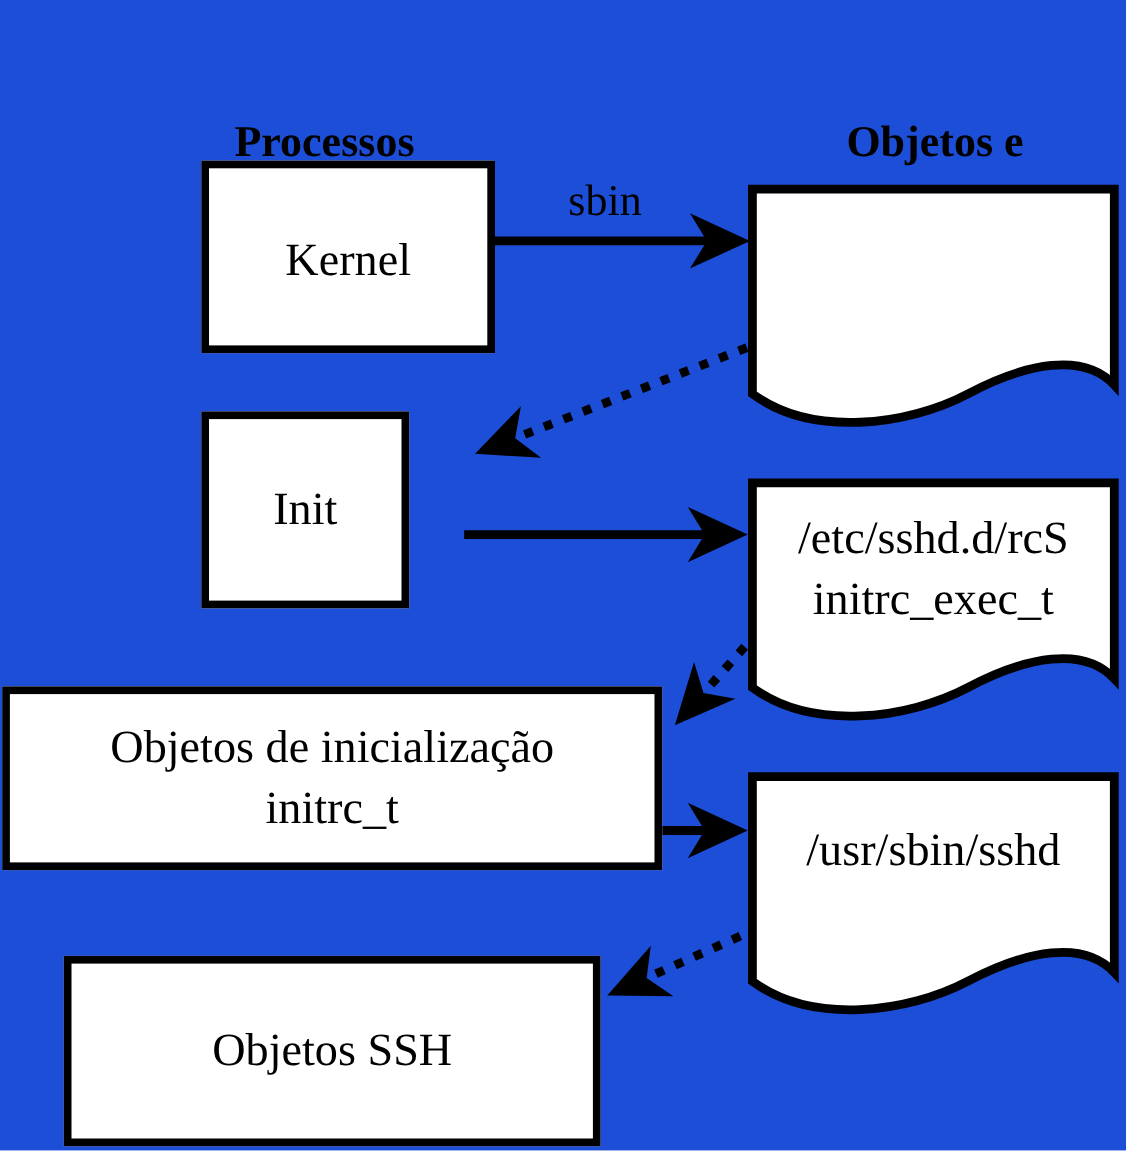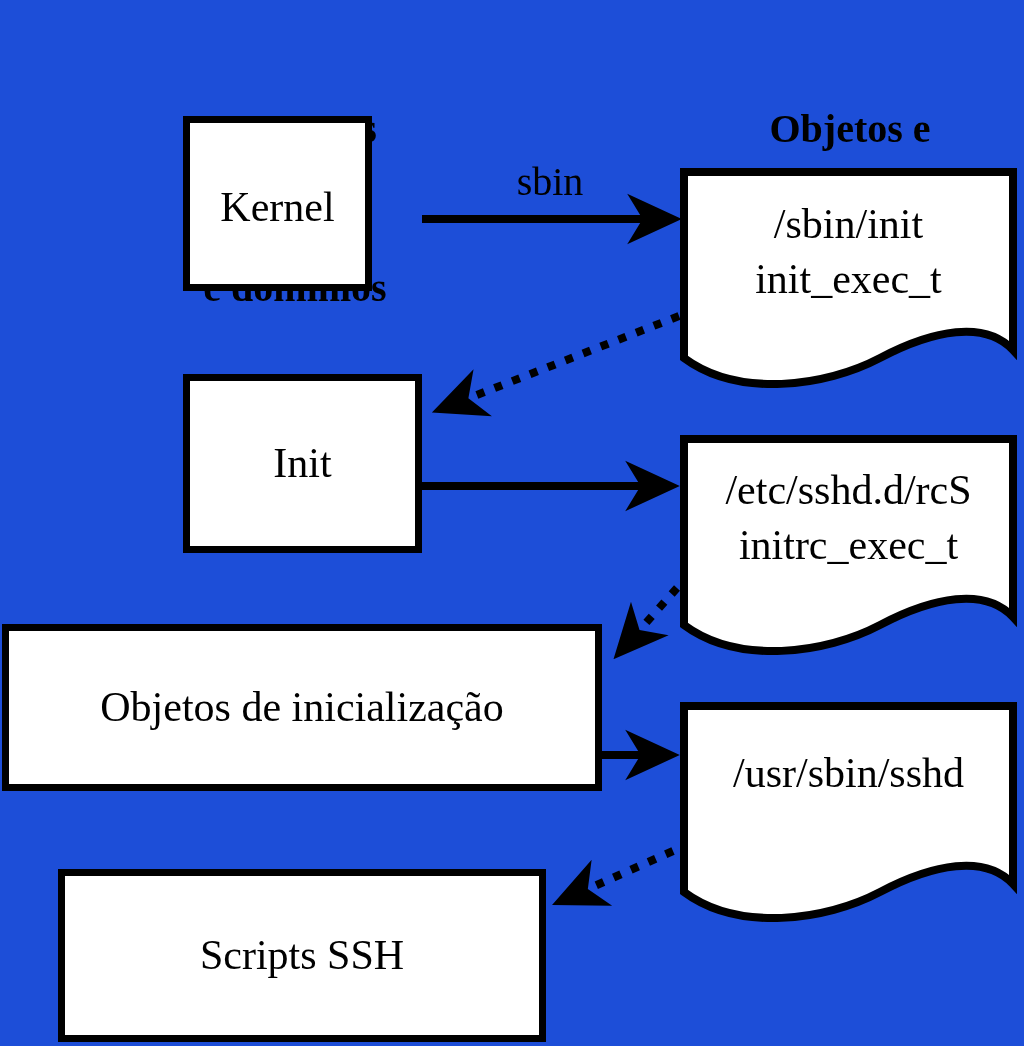--- a/index.html
+++ b/index.html
@@ -79,7 +79,7 @@
     <div>Objetos e</div>
   </div>
 
-  <div class="proc-box" style="left:183px;top:116px;width:189px;height:175px;padding-top:8px;">
+  <div class="proc-box" style="left:183px;top:146px;width:267px;height:175px;padding-top:8px;">
     <div>Kernel</div>
   </div>
   <div class="proc-box" style="left:183px;top:374px;width:239px;height:179px;">

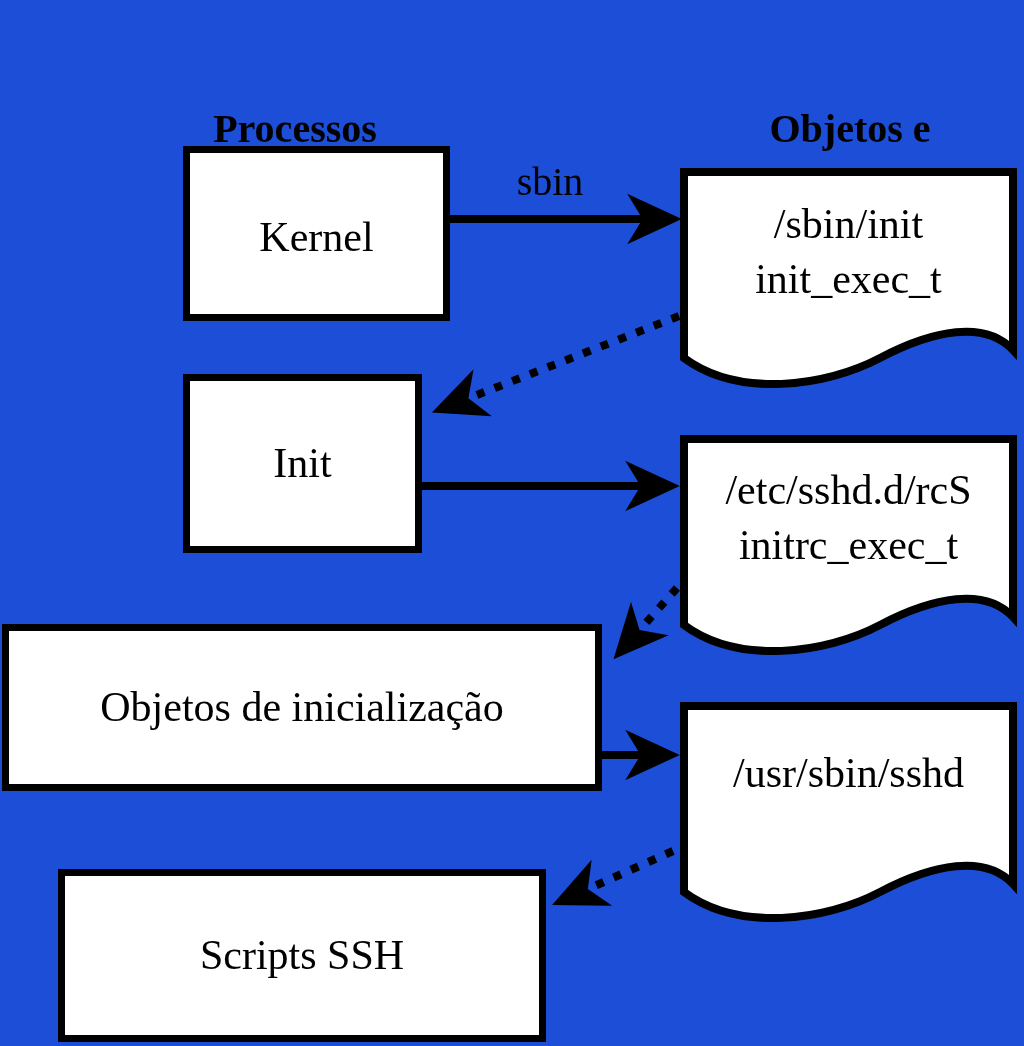--- a/index.html
+++ b/index.html
@@ -92,10 +92,6 @@
     <div>Scripts SSH</div>
   </div>
 
-  <div class="doc-label" style="left:684px;top:197px;width:329px;">
-    <div>/sbin/init</div>
-    <div>init_exec_t</div>
-  </div>
   <div class="doc-label" style="left:684px;top:463px;width:329px;">
     <div>/etc/sshd.d/rcS</div>
     <div>initrc_exec_t</div>

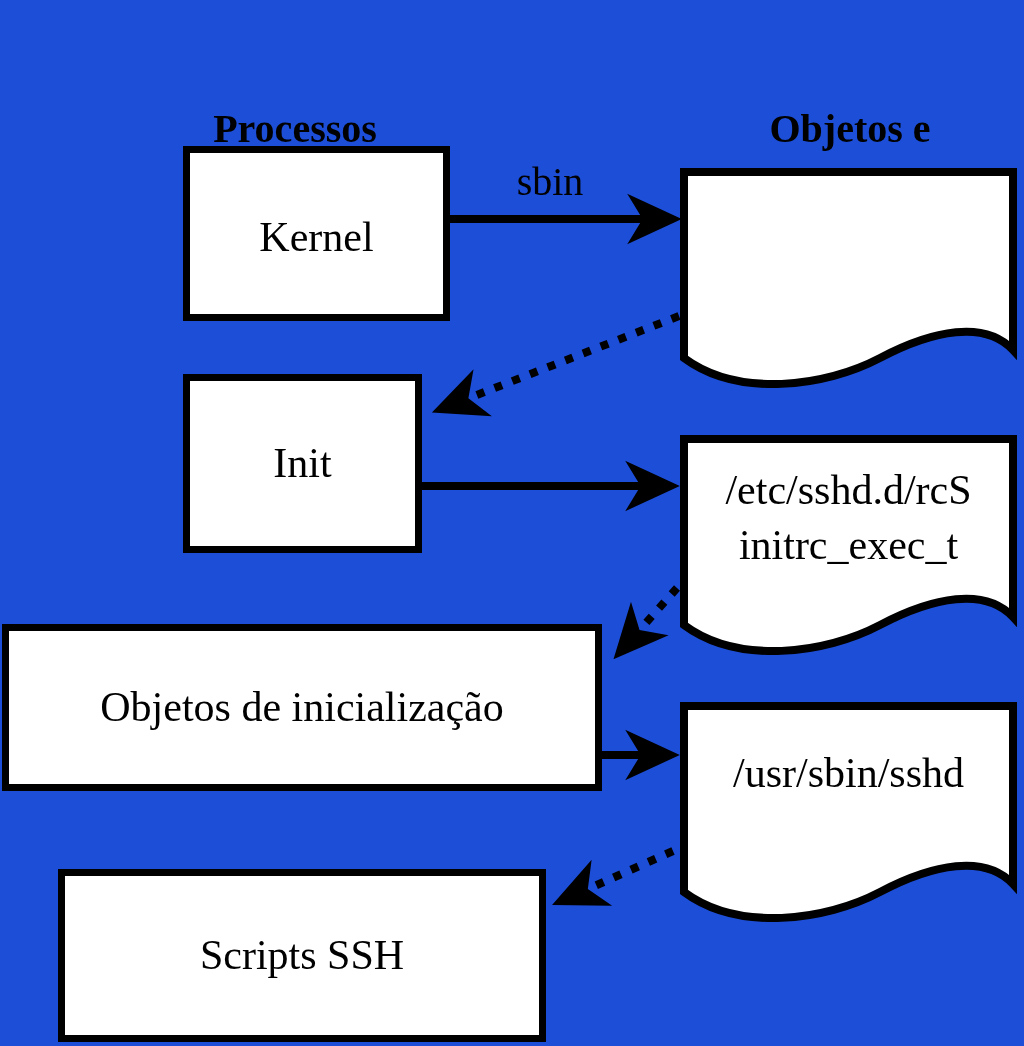--- a/index.html
+++ b/index.html
@@ -82,7 +82,7 @@
   <div class="proc-box" style="left:183px;top:146px;width:267px;height:175px;padding-top:8px;">
     <div>Kernel</div>
   </div>
-  <div class="proc-box" style="left:183px;top:374px;width:239px;height:179px;">
+  <div class="proc-box" style="left:183px;top:374px;width:189px;height:179px;">
     <div>Init</div>
   </div>
   <div class="proc-box" style="left:2px;top:624px;width:600px;height:167px;">

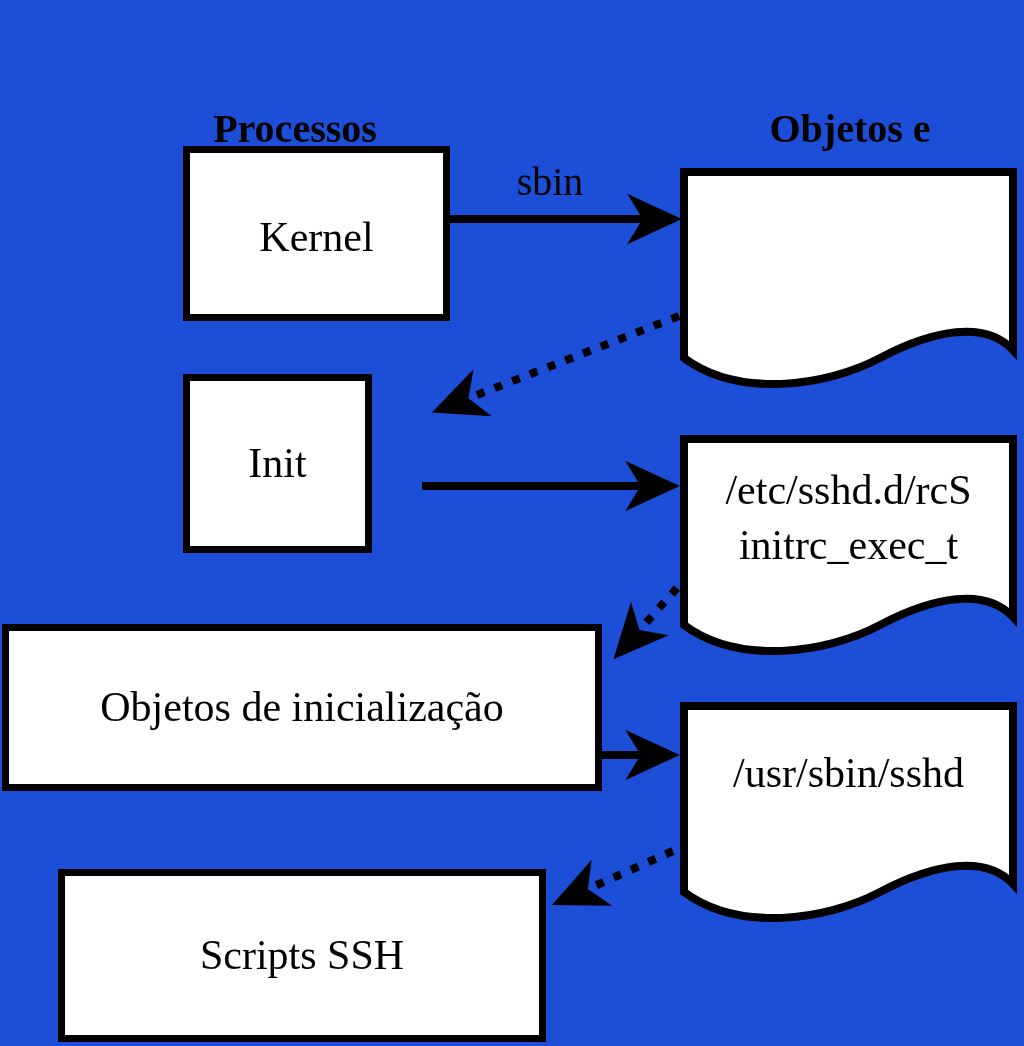--- a/index.html
+++ b/index.html
@@ -87,6 +87,7 @@
   </div>
   <div class="proc-box" style="left:2px;top:624px;width:600px;height:167px;">
     <div>Objetos de inicialização</div>
+    <div>initrc_t</div>
   </div>
   <div class="proc-box" style="left:58px;top:869px;width:488px;height:173px;">
     <div>Scripts SSH</div>

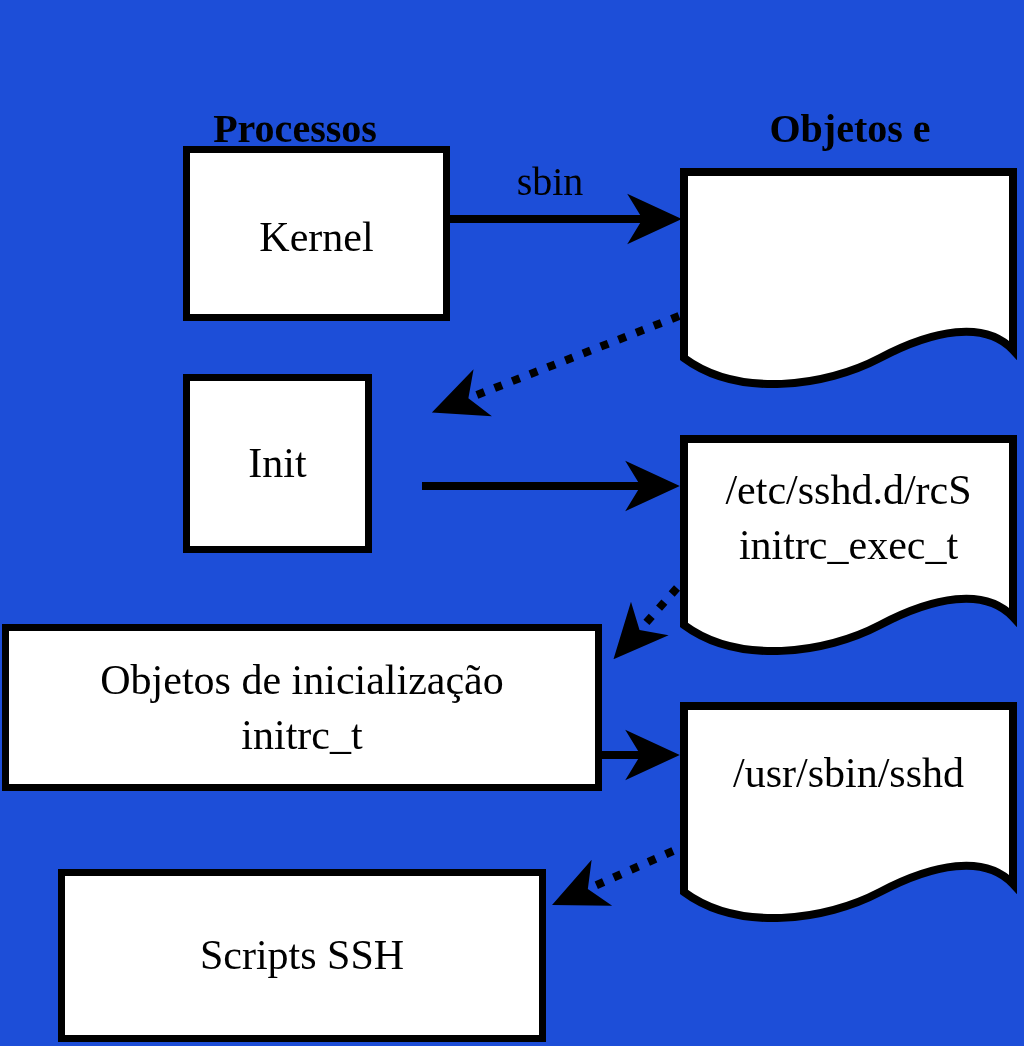--- a/index.html
+++ b/index.html
@@ -90,7 +90,7 @@
     <div>initrc_t</div>
   </div>
   <div class="proc-box" style="left:58px;top:869px;width:488px;height:173px;">
-    <div>Scripts SSH</div>
+    <div>Objetos SSH</div>
   </div>
 
   <div class="doc-label" style="left:684px;top:463px;width:329px;">

